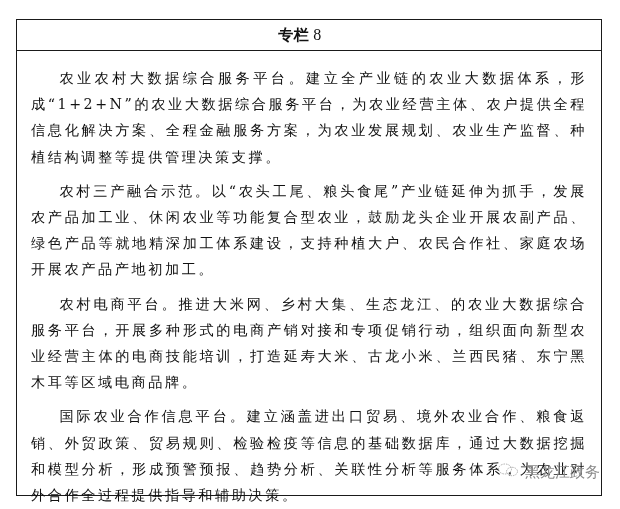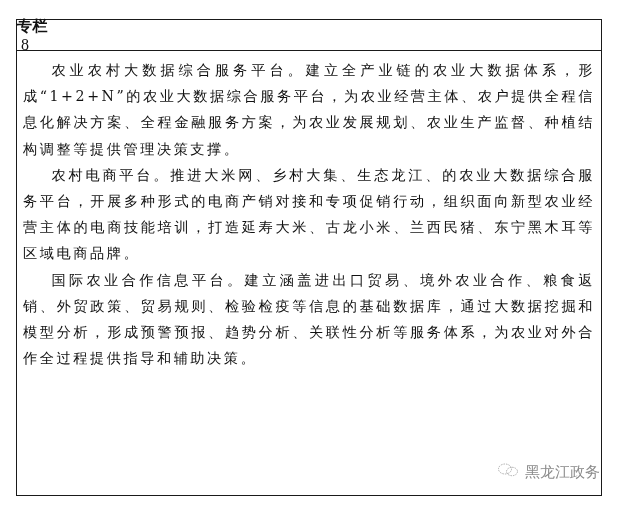--- a/index.html
+++ b/index.html
@@ -8,9 +8,9 @@
   .box { position: absolute; left: 16px; top: 19px; width: 586px; height: 477px;
          border: 1.5px solid #1a1a1a; box-sizing: border-box; }
   .title { height: 30px; border-bottom: 1.5px solid #1a1a1a; display: flex;
-           justify-content: center; font-size: 15px;
+           align-items: center; justify-content: center; font-size: 15px;
            font-weight: bold; font-family: "DejaVu Sans", "Liberation Sans", sans-serif;
-           letter-spacing: 0.5px; flex-direction: column; }
+           letter-spacing: 0.5px; }
   .title .num { margin: 0 18px 0 4px; font-weight: normal;
                 font-family: "Liberation Serif", serif; font-size: 16px; }
   .content { padding: 6px 6px 0 6px; }

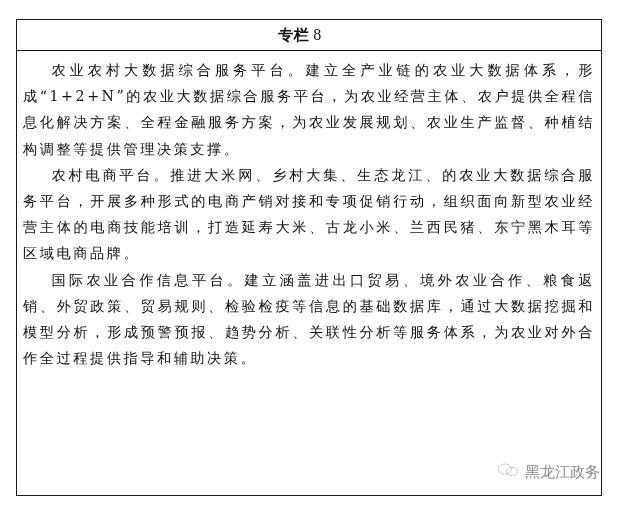--- a/index.html
+++ b/index.html
@@ -15,7 +15,7 @@
                 font-family: "Liberation Serif", serif; font-size: 16px; }
   .content { padding: 6px 6px 0 6px; }
   .para { font-size: 14.2px; line-height: 26.2px; text-indent: 2em;
-          letter-spacing: 2.55px; text-align: justify; margin: 0; }
+          letter-spacing: 2.55px; text-align: justify; margin: 8px; }
   .watermark { position: absolute; right: 20px; bottom: 27px; display: flex;
                align-items: flex-start; color: #8a8a8a; font-size: 15px;
                font-family: "DejaVu Sans", sans-serif; }

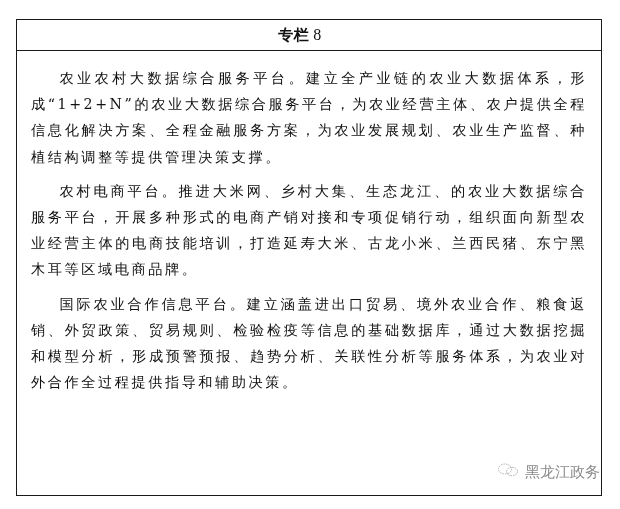--- a/index.html
+++ b/index.html
@@ -31,6 +31,7 @@
   </div>
   <div class="content">
     <p class="para">农业农村大数据综合服务平台。建立全产业链的农业大数据体系，形成“1+2+N”的农业大数据综合服务平台，为农业经营主体、农户提供全程信息化解决方案、全程金融服务方案，为农业发展规划、农业生产监督、种植结构调整等提供管理决策支撑。</p>
+    <p class="para">农村三产融合示范。以“农头工尾、粮头食尾”产业链延伸为抓手，发展农产品加工业、休闲农业等功能复合型农业，鼓励龙头企业开展农副产品、绿色产品等就地精深加工体系建设，支持种植大户、农民合作社、家庭农场开展农产品产地初加工。</p>
     <p class="para">农村电商平台。推进大米网、乡村大集、生态龙江、的农业大数据综合服务平台，开展多种形式的电商产销对接和专项促销行动，组织面向新型农业经营主体的电商技能培训，打造延寿大米、古龙小米、兰西民猪、东宁黑木耳等区域电商品牌。</p>
     <p class="para">国际农业合作信息平台。建立涵盖进出口贸易、境外农业合作、粮食返销、外贸政策、贸易规则、检验检疫等信息的基础数据库，通过大数据挖掘和模型分析，形成预警预报、趋势分析、关联性分析等服务体系，为农业对外合作全过程提供指导和辅助决策。</p>
   </div>

